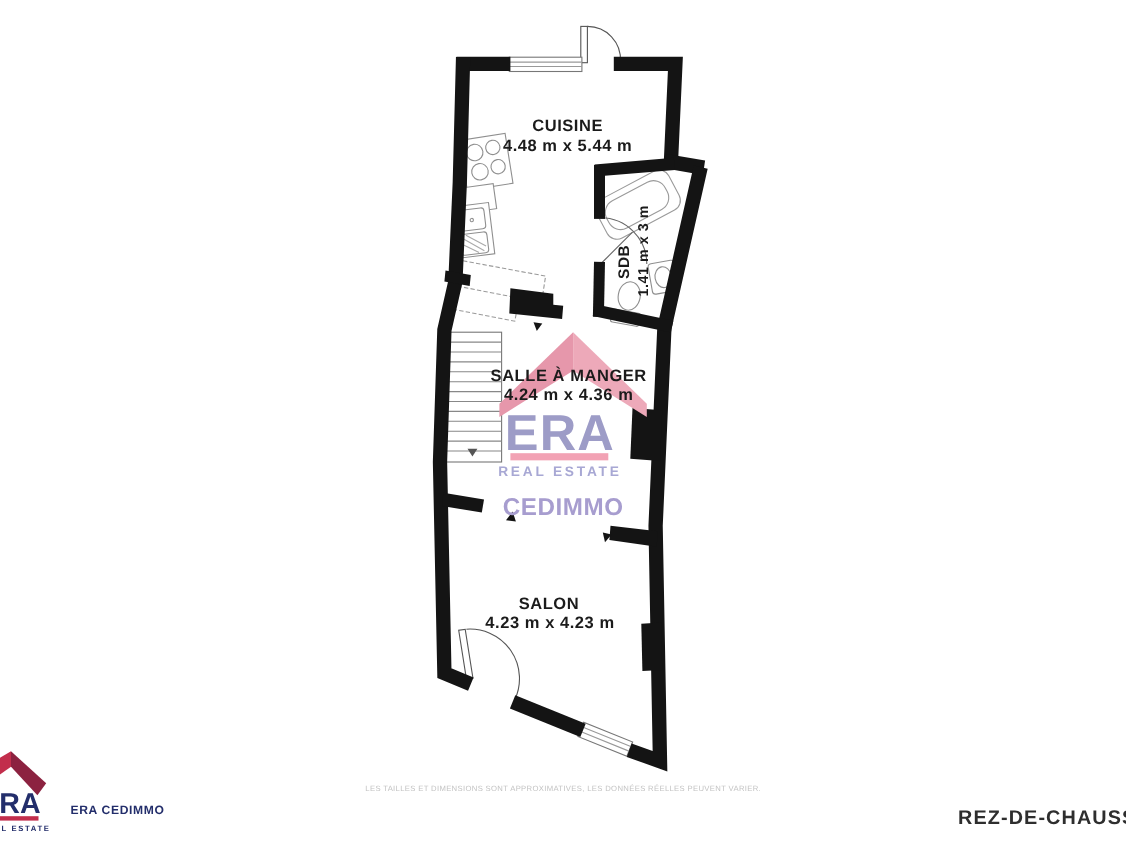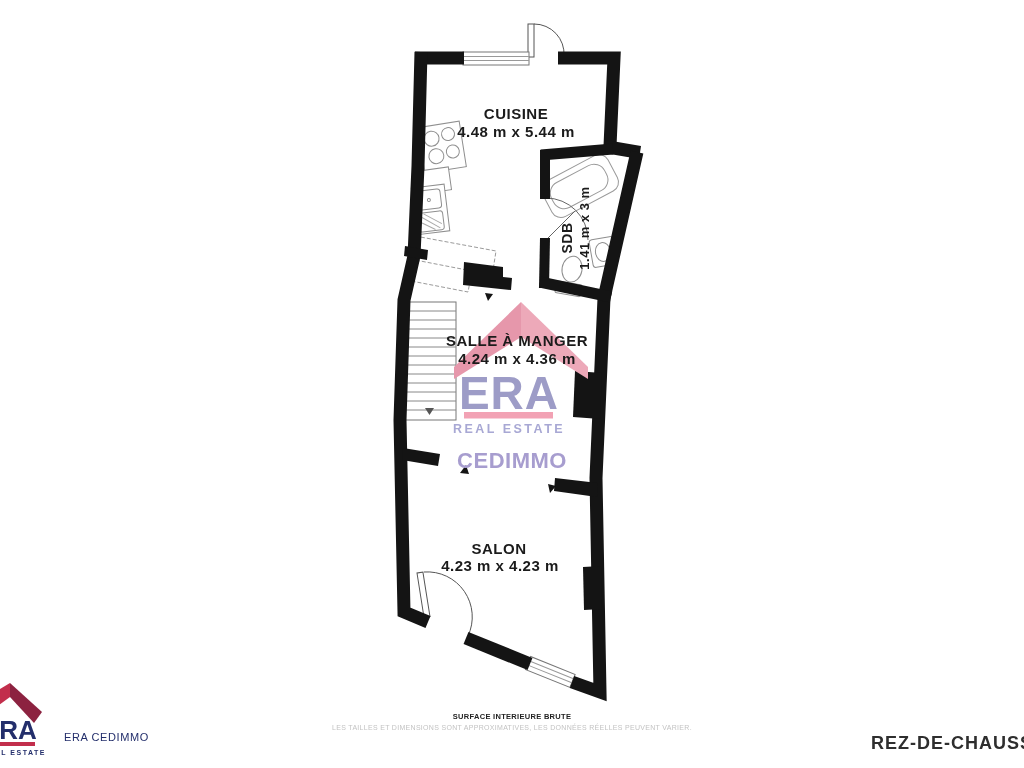--- a/index.html
+++ b/index.html
@@ -185,7 +185,6 @@
 <div class="agency-name">ERA CEDIMMO</div>
 
 <div class="surface-block">
-  <div class="l1">SURFACE INTERIEURE BRUTE</div>
   <div class="l5">LES TAILLES ET DIMENSIONS SONT APPROXIMATIVES, LES DONNÉES RÉELLES PEUVENT VARIER.</div>
 </div>
 

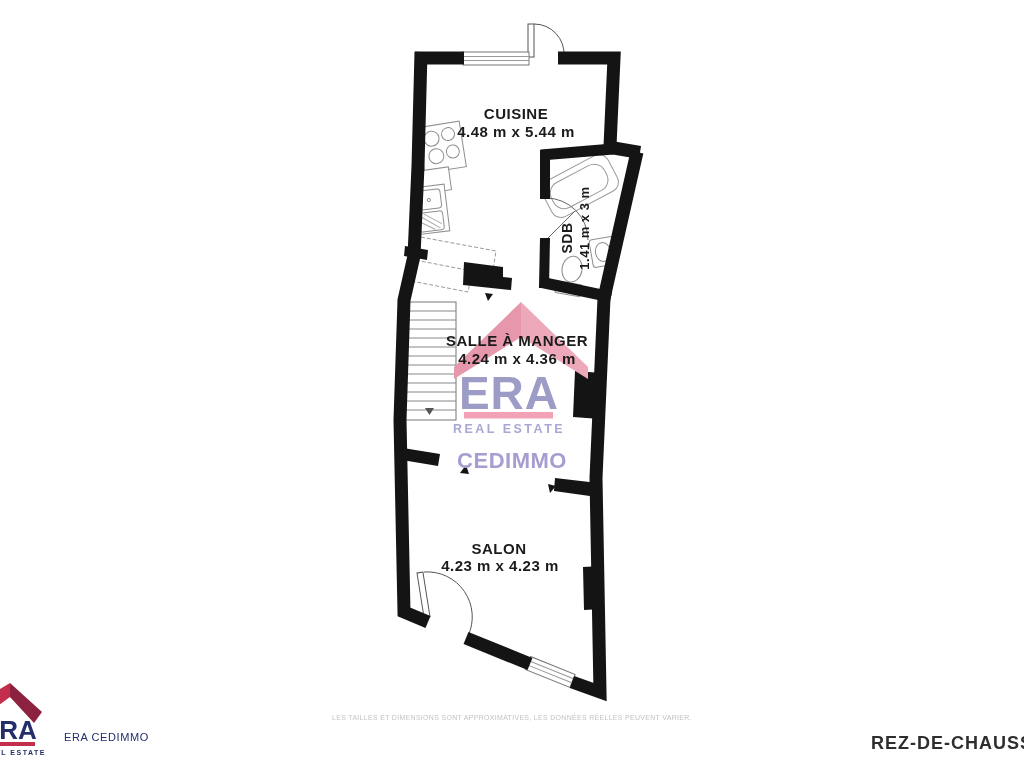--- a/index.html
+++ b/index.html
@@ -14,7 +14,7 @@
   .corner-logo{position:absolute;left:-62px;top:681px;width:160px;height:82px;}
   .agency-name{
     position:absolute;left:64px;top:731px;
-    font-size:11px;font-weight:normal;letter-spacing:.6px;color:#232E6B;
+    font-size:11px;font-weight:bold;letter-spacing:.6px;color:#232E6B;
     white-space:nowrap;
   }
   .surface-block{

